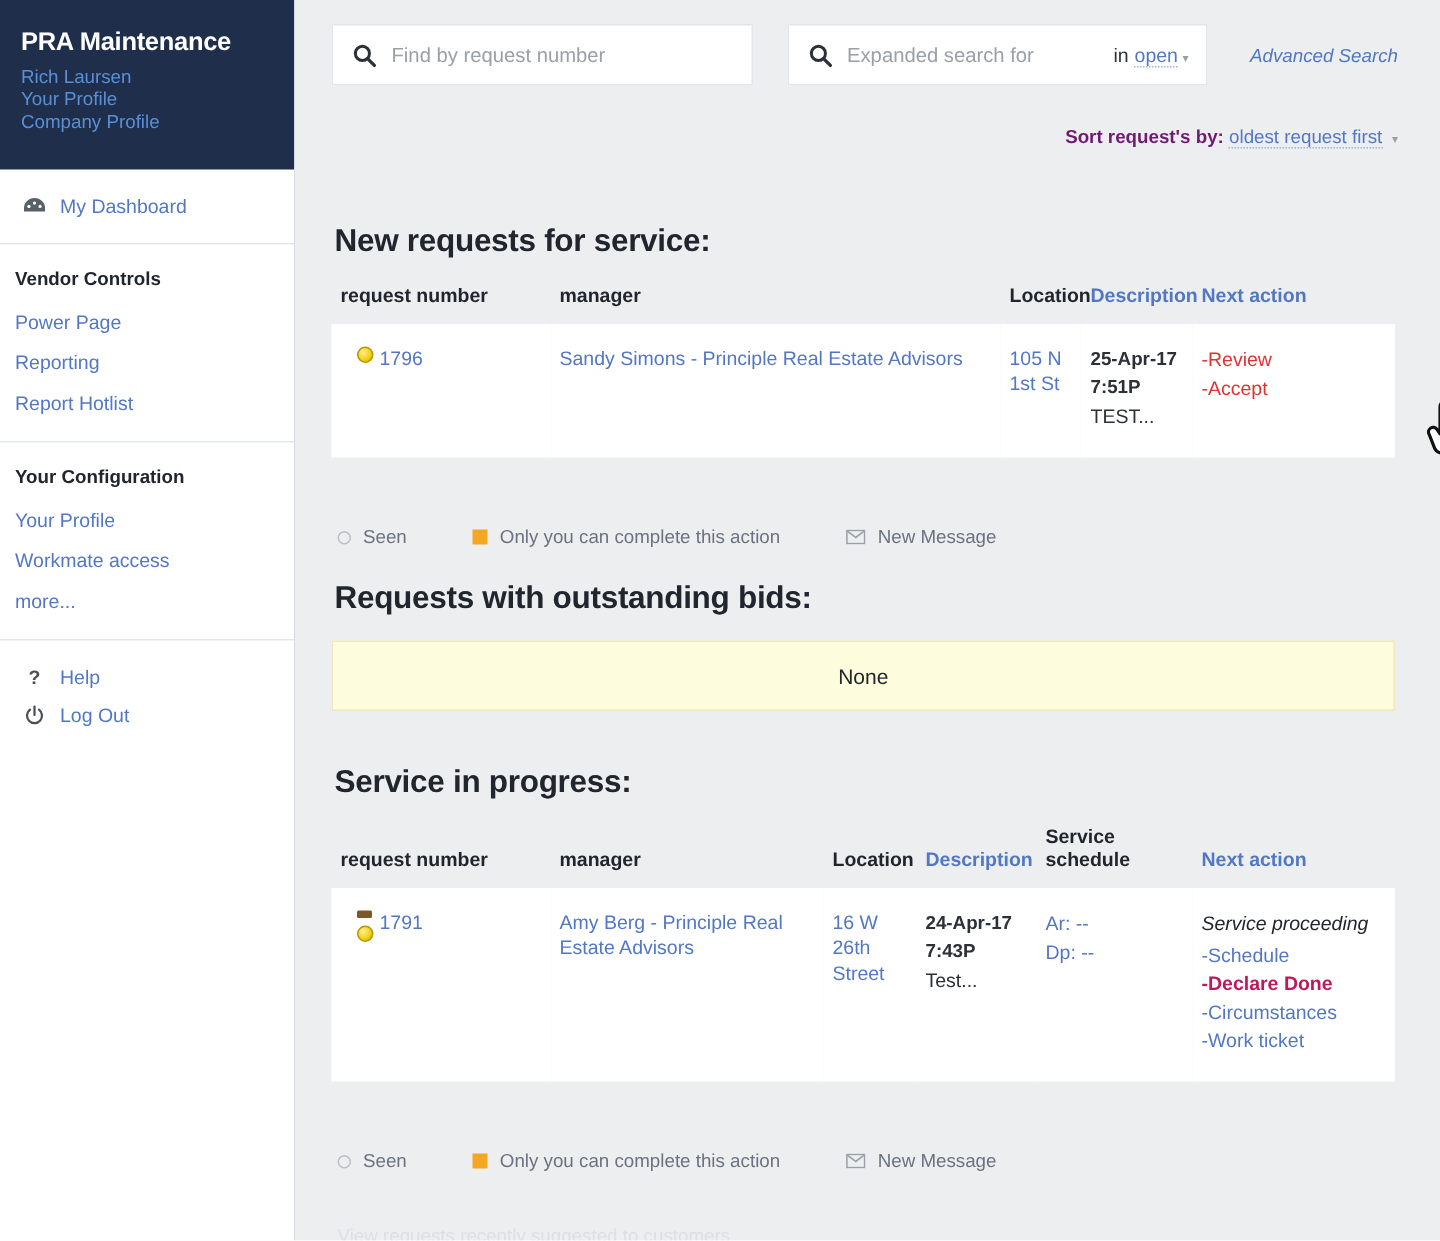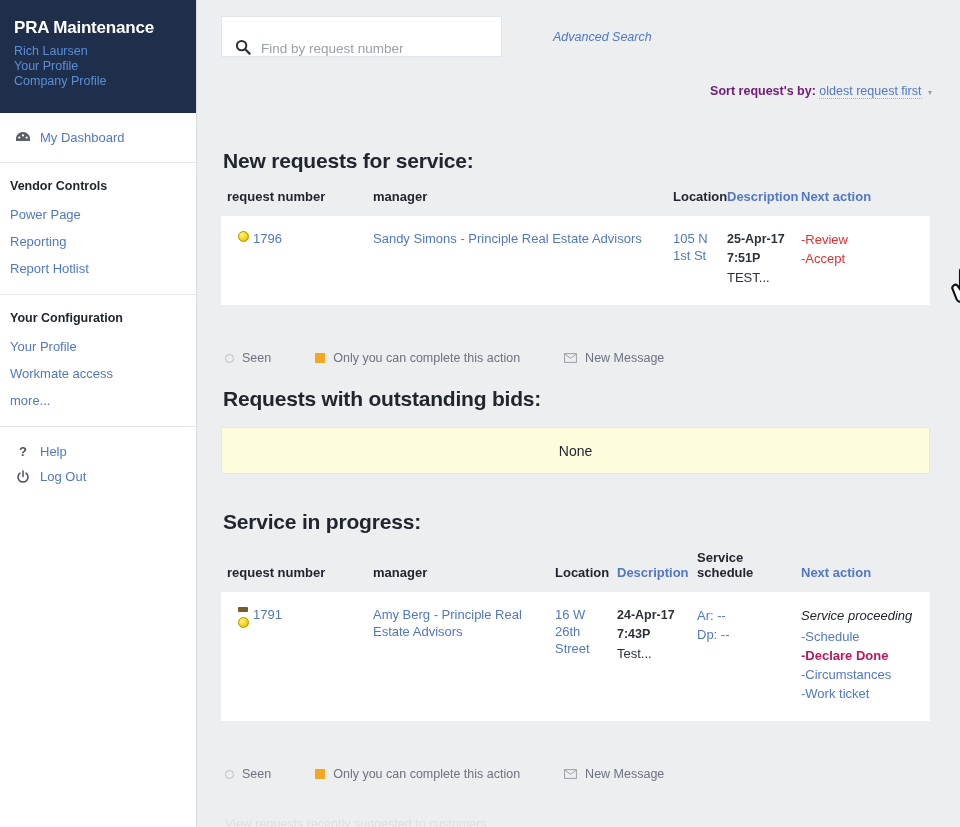--- a/index.html
+++ b/index.html
@@ -112,7 +112,7 @@
     border: 1px solid #e2e5e9;
     height: 41px;
     display: flex;
-    align-items: flex-end;
+    align-items: center;
     padding: 0 12px;
   }
   .search-box.box1 { width: 281px; margin-right: 23px; }

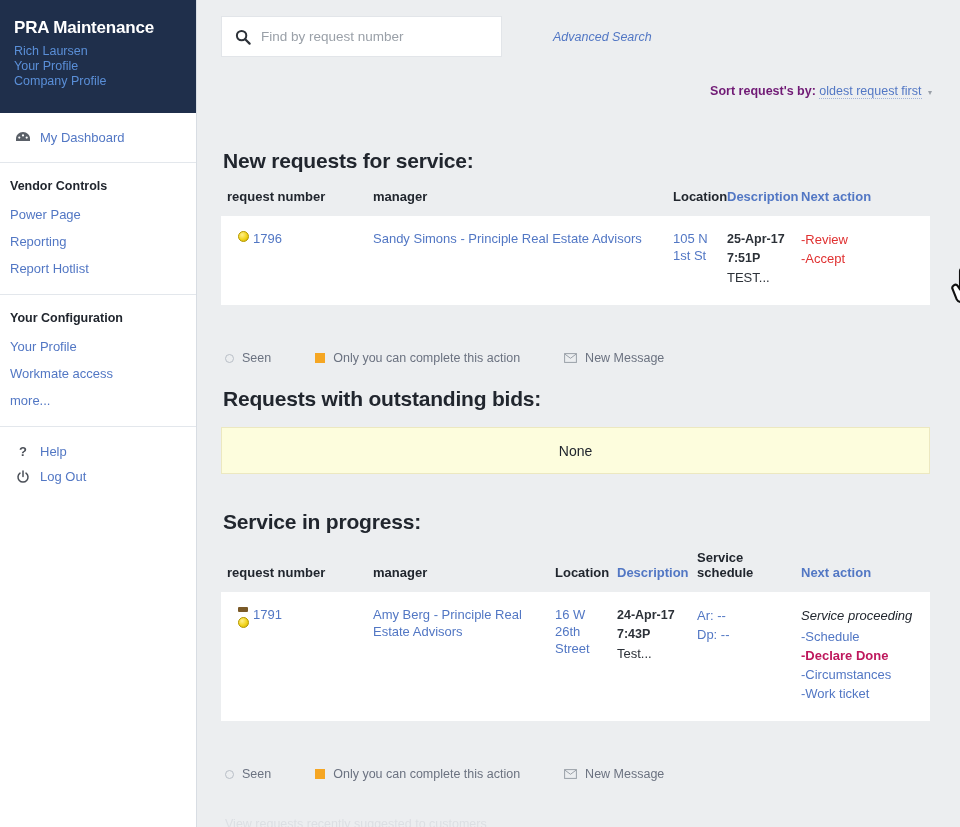--- a/index.html
+++ b/index.html
@@ -400,6 +400,20 @@
           <input class="search-input" type="text" placeholder="Find by request number" style="">
         </div>
 
+        <div class="search-box box2">
+          <span class="mag">
+            <svg width="16" height="16" viewBox="0 0 16 16" aria-hidden="true">
+              <circle cx="6.6" cy="6.6" r="4.7" fill="none" stroke="#2c3138" stroke-width="2"></circle>
+              <line x1="10.2" y1="10.2" x2="14.6" y2="14.6" stroke="#2c3138" stroke-width="2.2" stroke-linecap="round"></line>
+            </svg>
+          </span>
+          <input class="search-input" type="text" placeholder="Expanded search for" style="">
+          <span class="in-wrap">
+            <span class="in-label">in</span>
+            <a class="dotted-link">open</a>
+            <span class="caret-sm">▾</span>
+          </span>
+        </div>
 
         <a class="adv-search">Advanced Search</a>
       </div>

